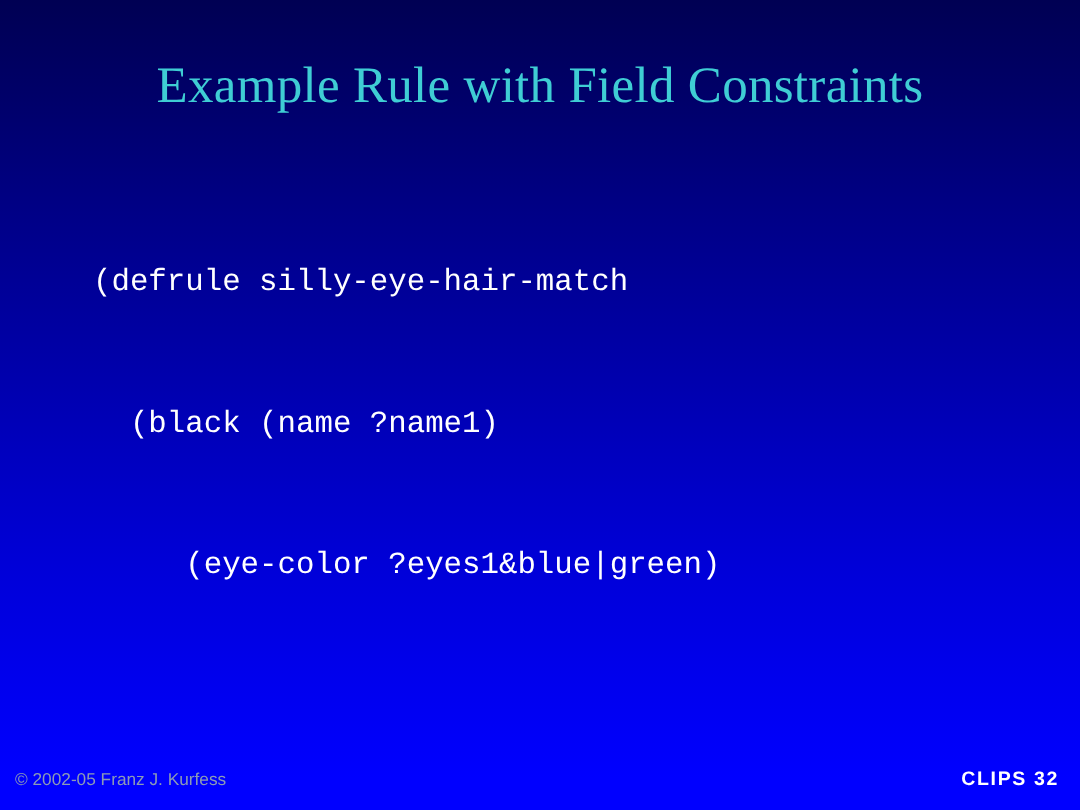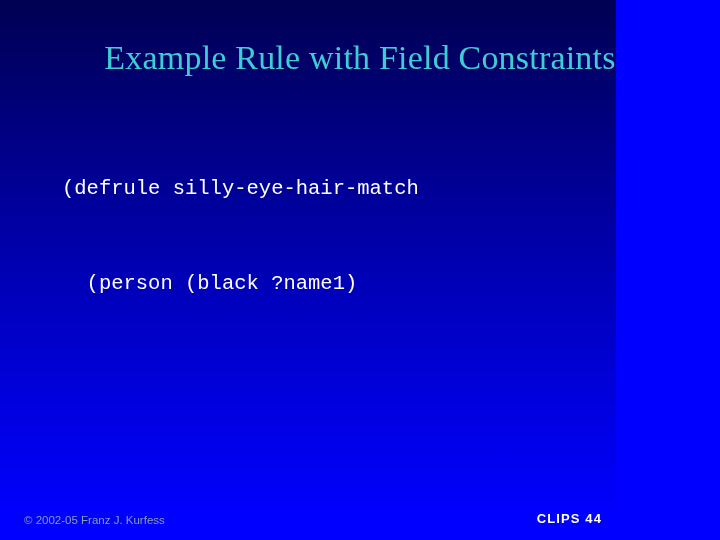--- a/index.html
+++ b/index.html
@@ -16,7 +16,7 @@
 
   .slide {
     position: relative;
-    width: 616px;
+    width: 720px;
     height: 540px;
     box-sizing: border-box;
     background: linear-gradient(to bottom,

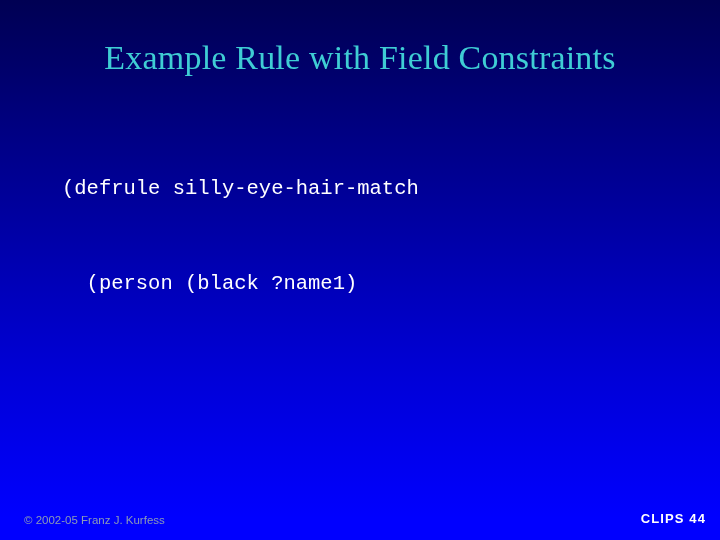--- a/index.html
+++ b/index.html
@@ -100,7 +100,7 @@
 
   <div class="code-body">
     <span class="code-line">(defrule silly-eye-hair-match</span>
-    <span class="code-line">  (person (black ?name1)</span>
+    <span class="code-line">  (black (name ?name1)</span>
     
     
     

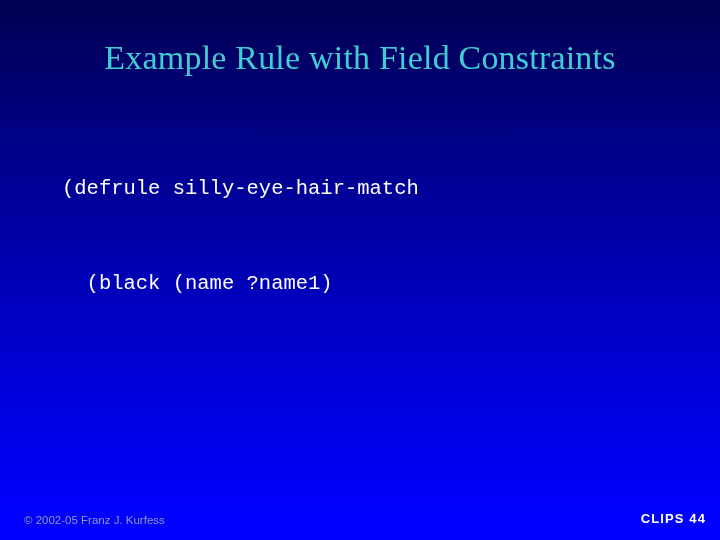--- a/index.html
+++ b/index.html
@@ -101,6 +101,7 @@
   <div class="code-body">
     <span class="code-line">(defrule silly-eye-hair-match</span>
     <span class="code-line">  (black (name ?name1)</span>
+    <span class="code-line">     (eye-color ?eyes1&amp;blue|green)</span>
     
     
     

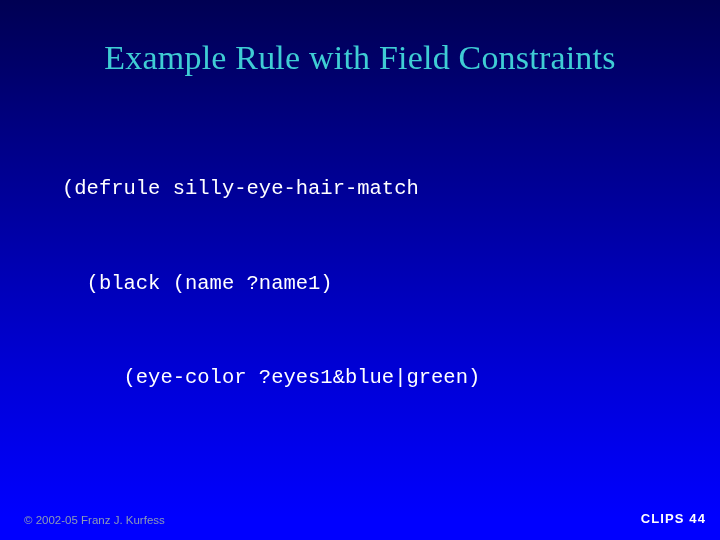--- a/index.html
+++ b/index.html
@@ -70,7 +70,7 @@
   
   .footer-left {
     position: absolute;
-    left: 24px;
+    left: 10px;
     top: 513px;
     font-family: "Liberation Sans", sans-serif;
     font-size: 11.5px;

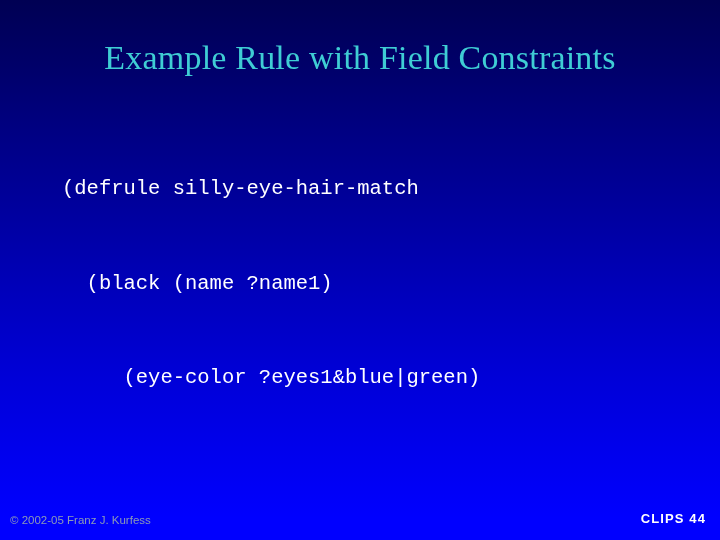--- a/index.html
+++ b/index.html
@@ -114,7 +114,7 @@
 
   <div class="footer-left">© 2002-05 Franz J. Kurfess</div>
 
-  <div class="footer-right">CLIPS 44</div>
+  <div class="footer-right">CLIPS 32</div>
 
 </div>
 

